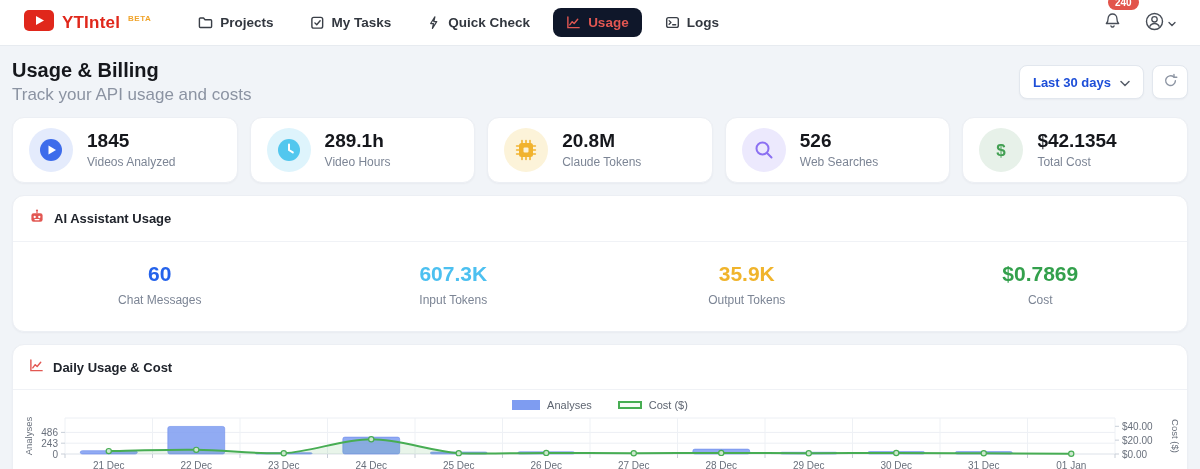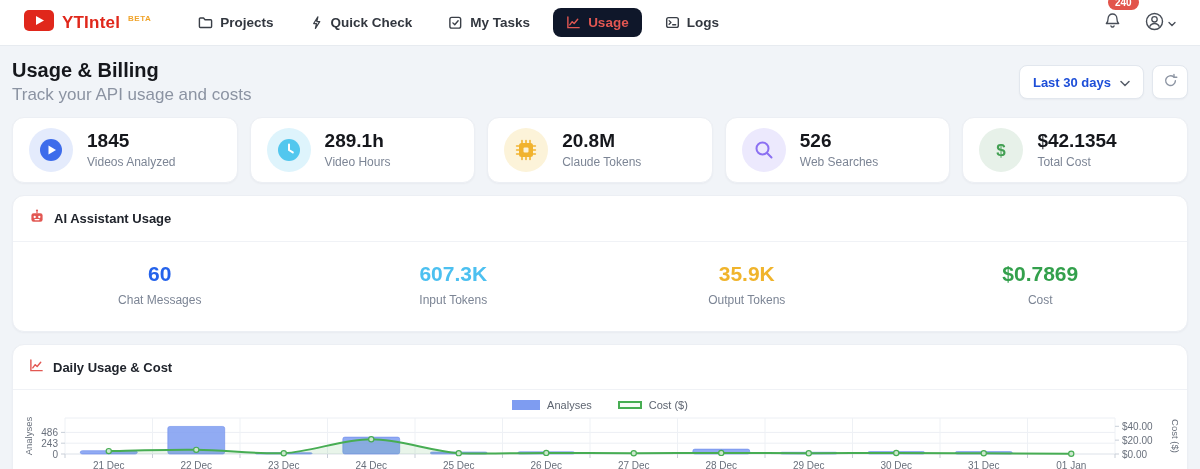--- a/index.html
+++ b/index.html
@@ -77,20 +77,20 @@
     </a>
     <a class="nav-item">
       <span>
-          <svg width="14" height="15" viewBox="0 0 16 16" fill="none">
-            <path d="M9 1.5L4.2 9.2h3.2L6.2 14.8l4.9-7.8H7.8z" stroke="#3a3f47" stroke-width="1.4" stroke-linejoin="round"></path>
-          </svg>
-        </span>
-      <span>Quick Check</span>
-    </a>
-    <a class="nav-item">
-      <span>
           <svg width="15" height="15" viewBox="0 0 16 16" fill="none">
             <rect x="2" y="2.5" width="11.5" height="11.5" rx="2" stroke="#3a3f47" stroke-width="1.5"></rect>
             <path d="M5.2 8.4l2 2 3.6-4.2" stroke="#3a3f47" stroke-width="1.5" stroke-linecap="round" stroke-linejoin="round"></path>
           </svg>
         </span>
       <span>My Tasks</span>
+    </a>
+    <a class="nav-item">
+      <span>
+          <svg width="14" height="15" viewBox="0 0 16 16" fill="none">
+            <path d="M9 1.5L4.2 9.2h3.2L6.2 14.8l4.9-7.8H7.8z" stroke="#3a3f47" stroke-width="1.4" stroke-linejoin="round"></path>
+          </svg>
+        </span>
+      <span>Quick Check</span>
     </a>
     <a class="nav-item active">
       <span>

